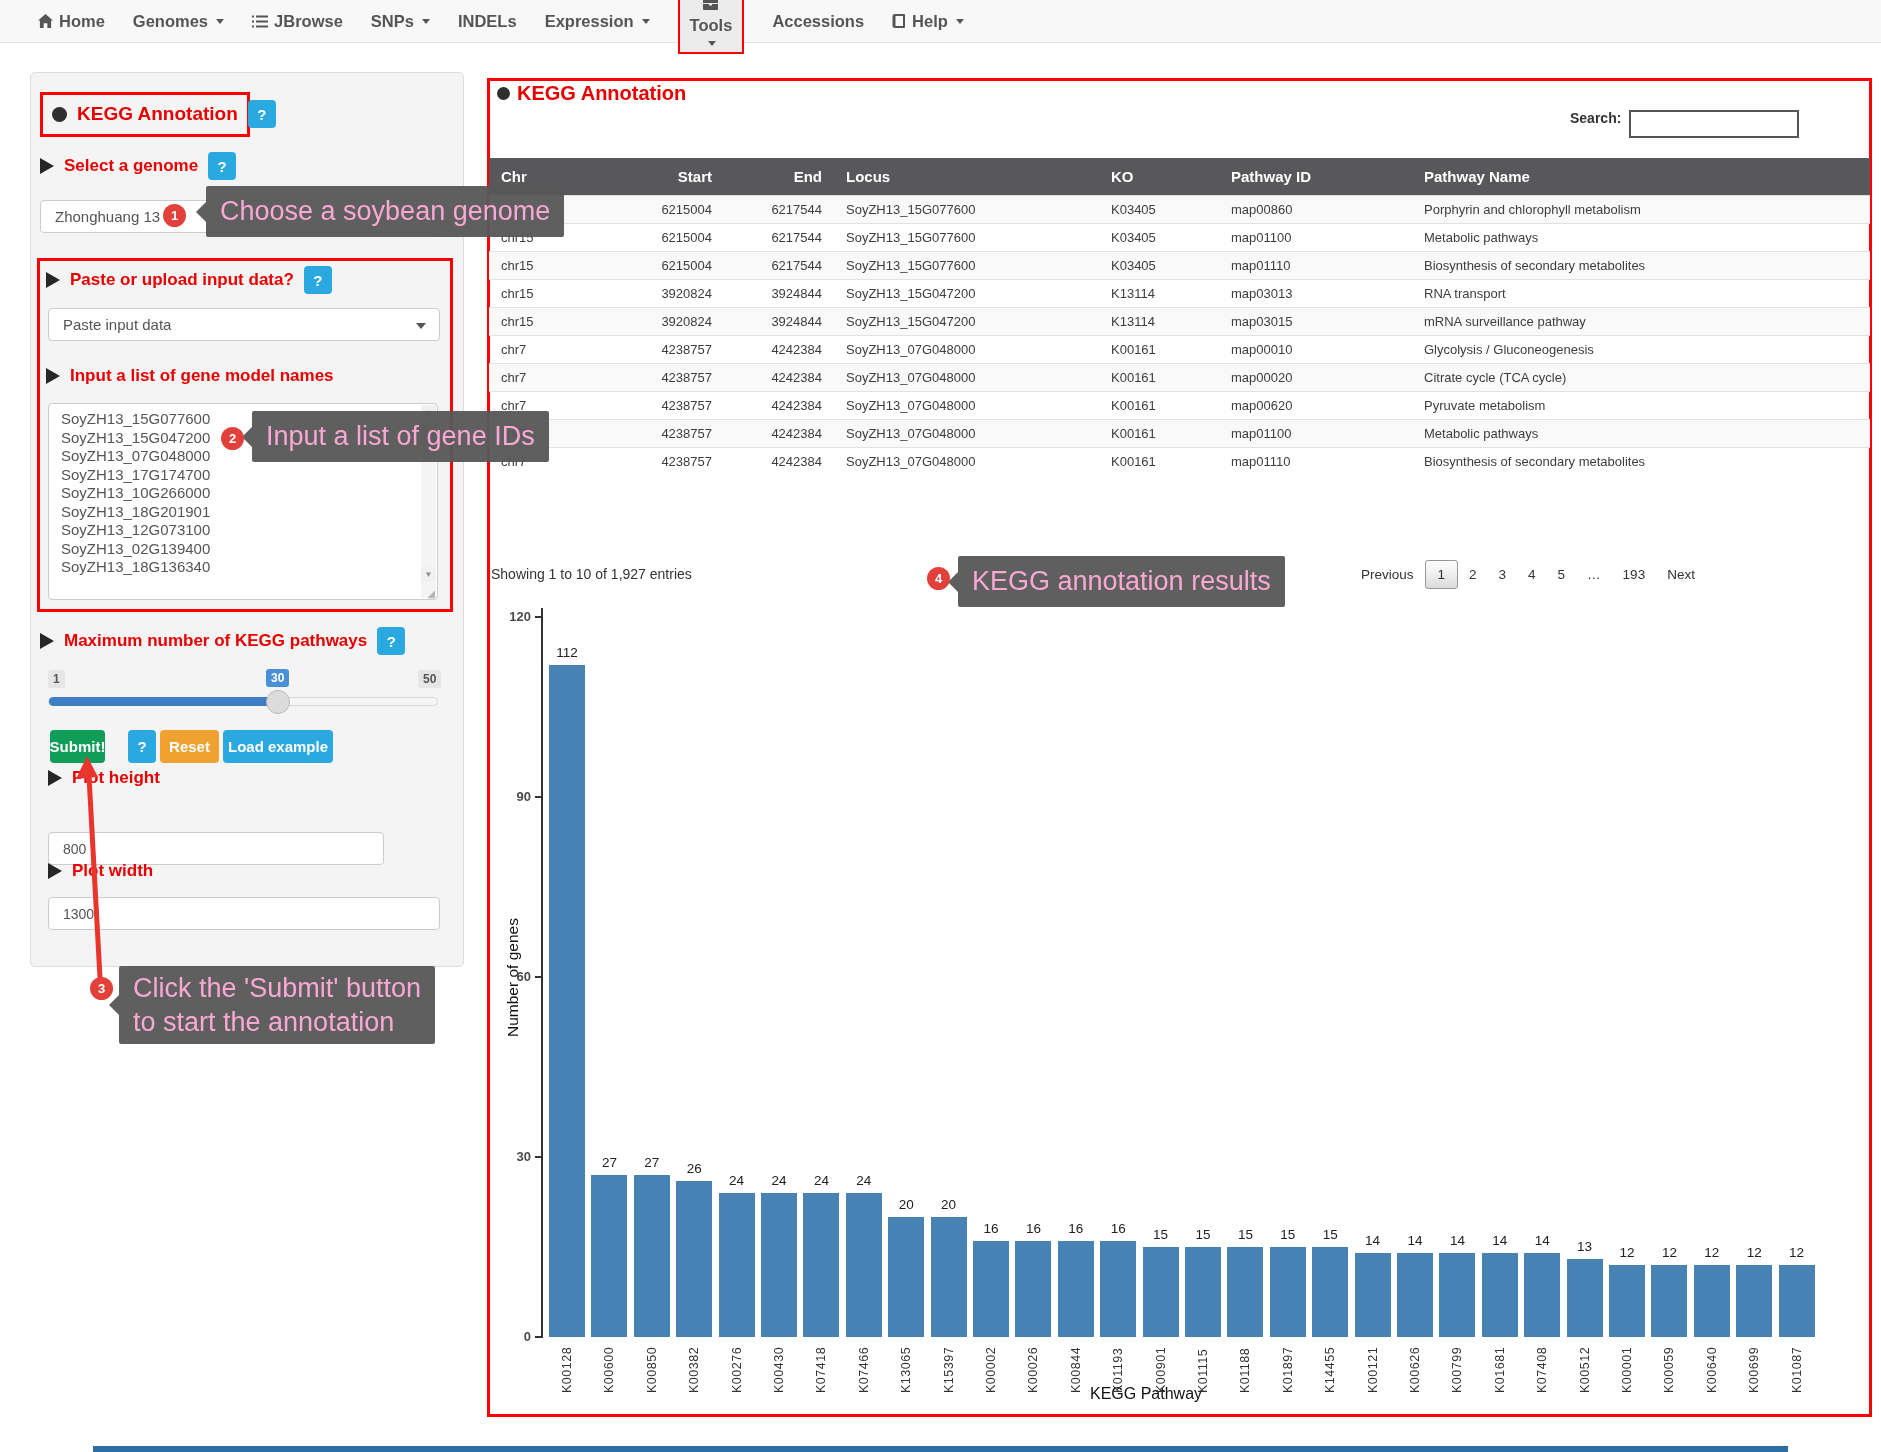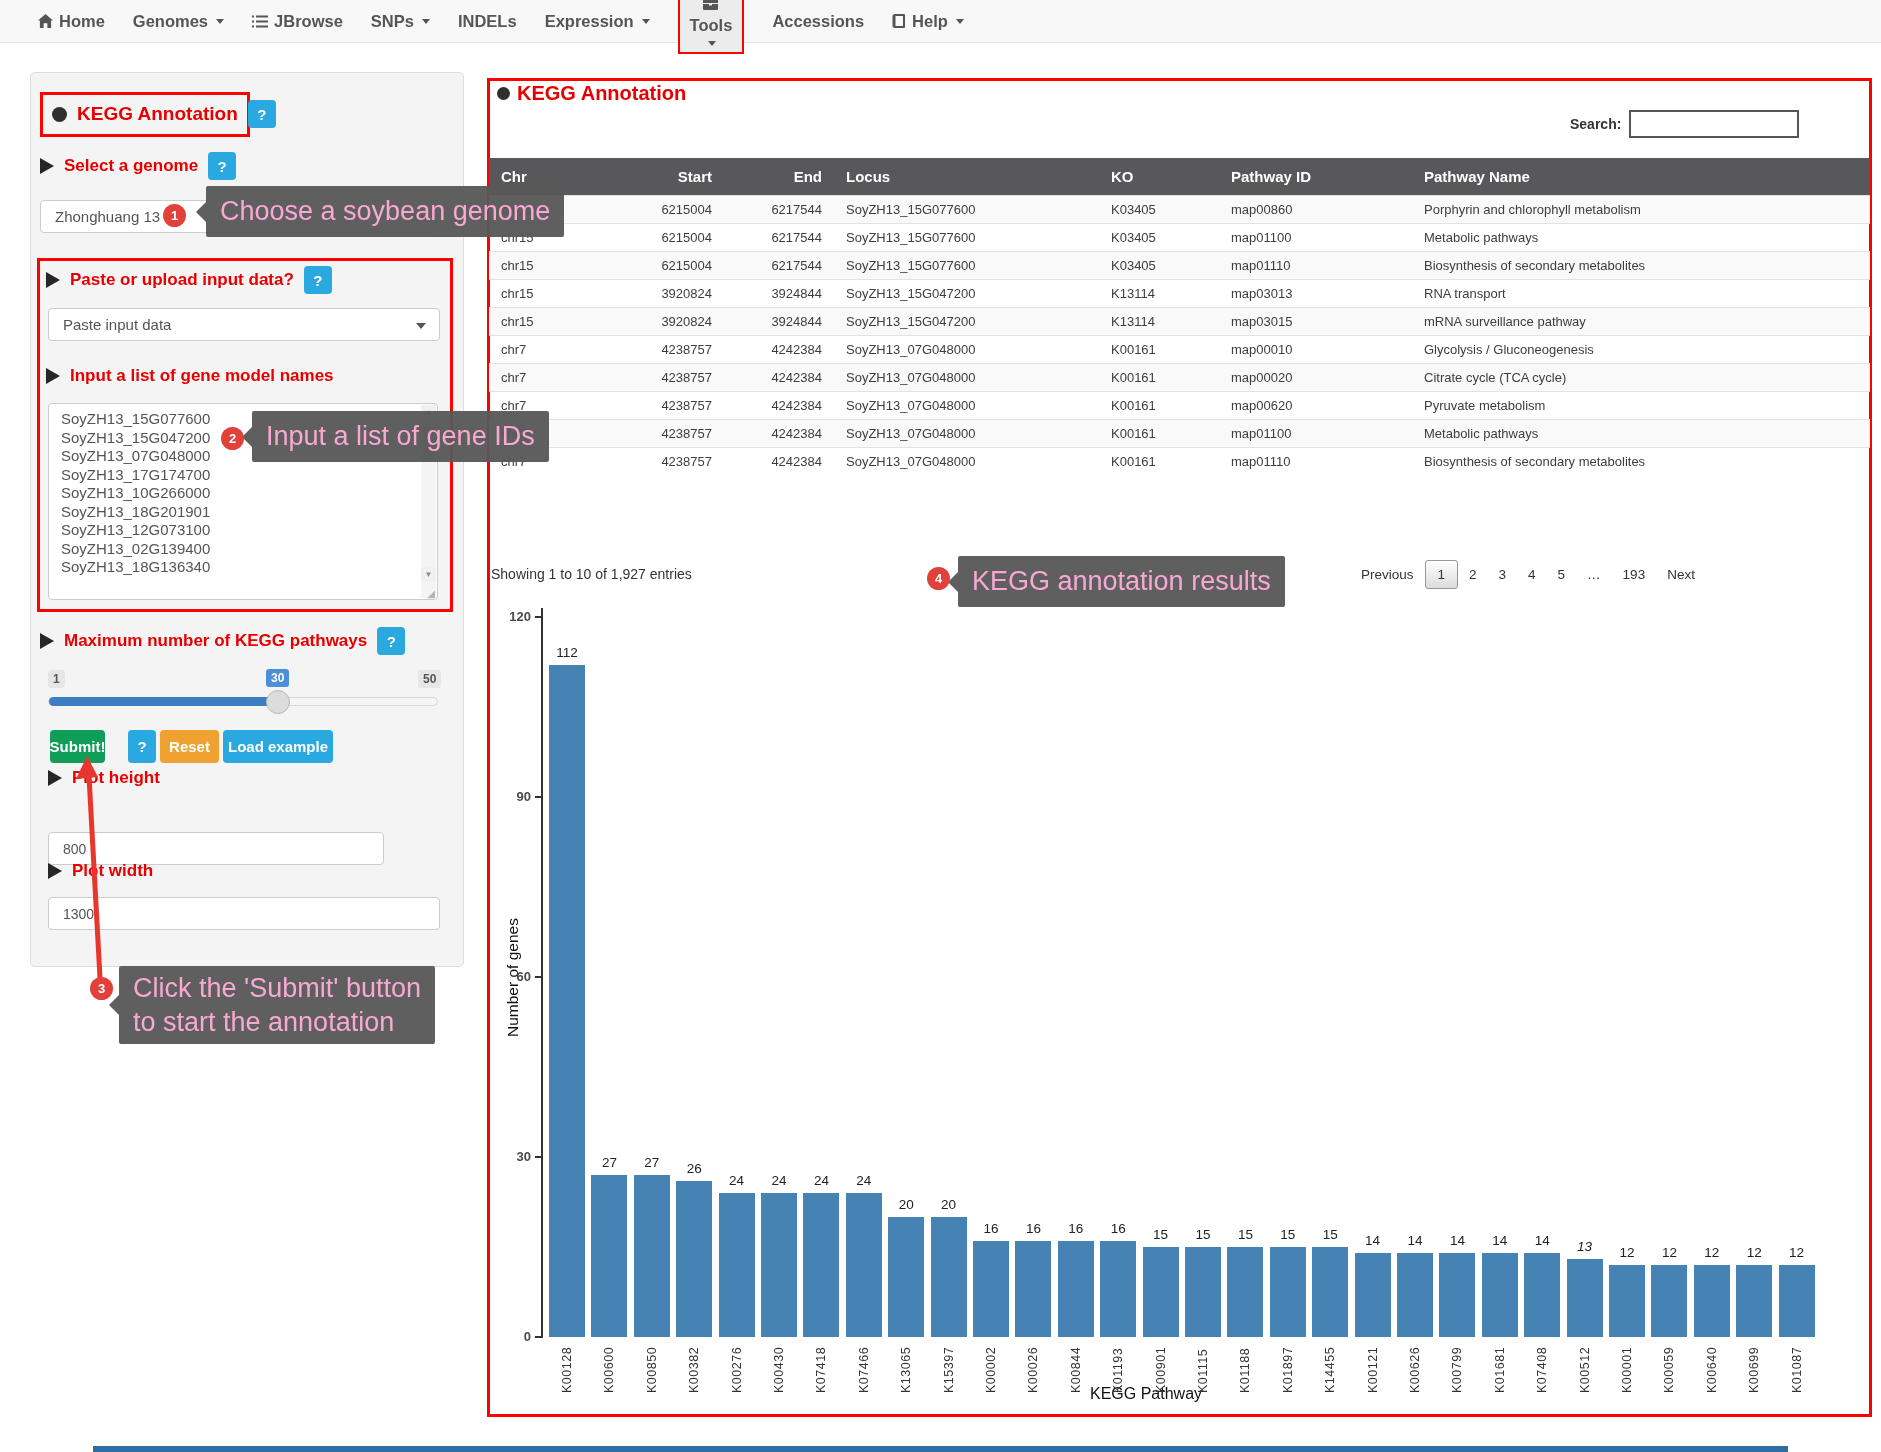--- a/index.html
+++ b/index.html
@@ -58,7 +58,7 @@
   .toolbar{position:absolute;left:491px;top:108px;display:flex;gap:8px;}
   .tbtn{background:linear-gradient(#ffffff,#e0e0e0);border:1px solid #999;border-radius:3px;
         font-size:13px;color:#333;padding:8px 12px;cursor:pointer;white-space:nowrap;}
-  .search-wrap{position:absolute;left:1570px;top:110px;display:flex;align-items:center;gap:8px;}
+  .search-wrap{position:absolute;left:1570px;top:110px;display:flex;gap:8px;}
   .search-wrap label{font-size:14px;font-weight:bold;color:#333;}
   .search-input{width:158px;height:24px;border:2px solid #555;background:#fff;font-size:14px;padding:0 4px;}
   table.kegg{position:absolute;left:489px;top:158px;width:1381px;border-collapse:collapse;table-layout:fixed;}

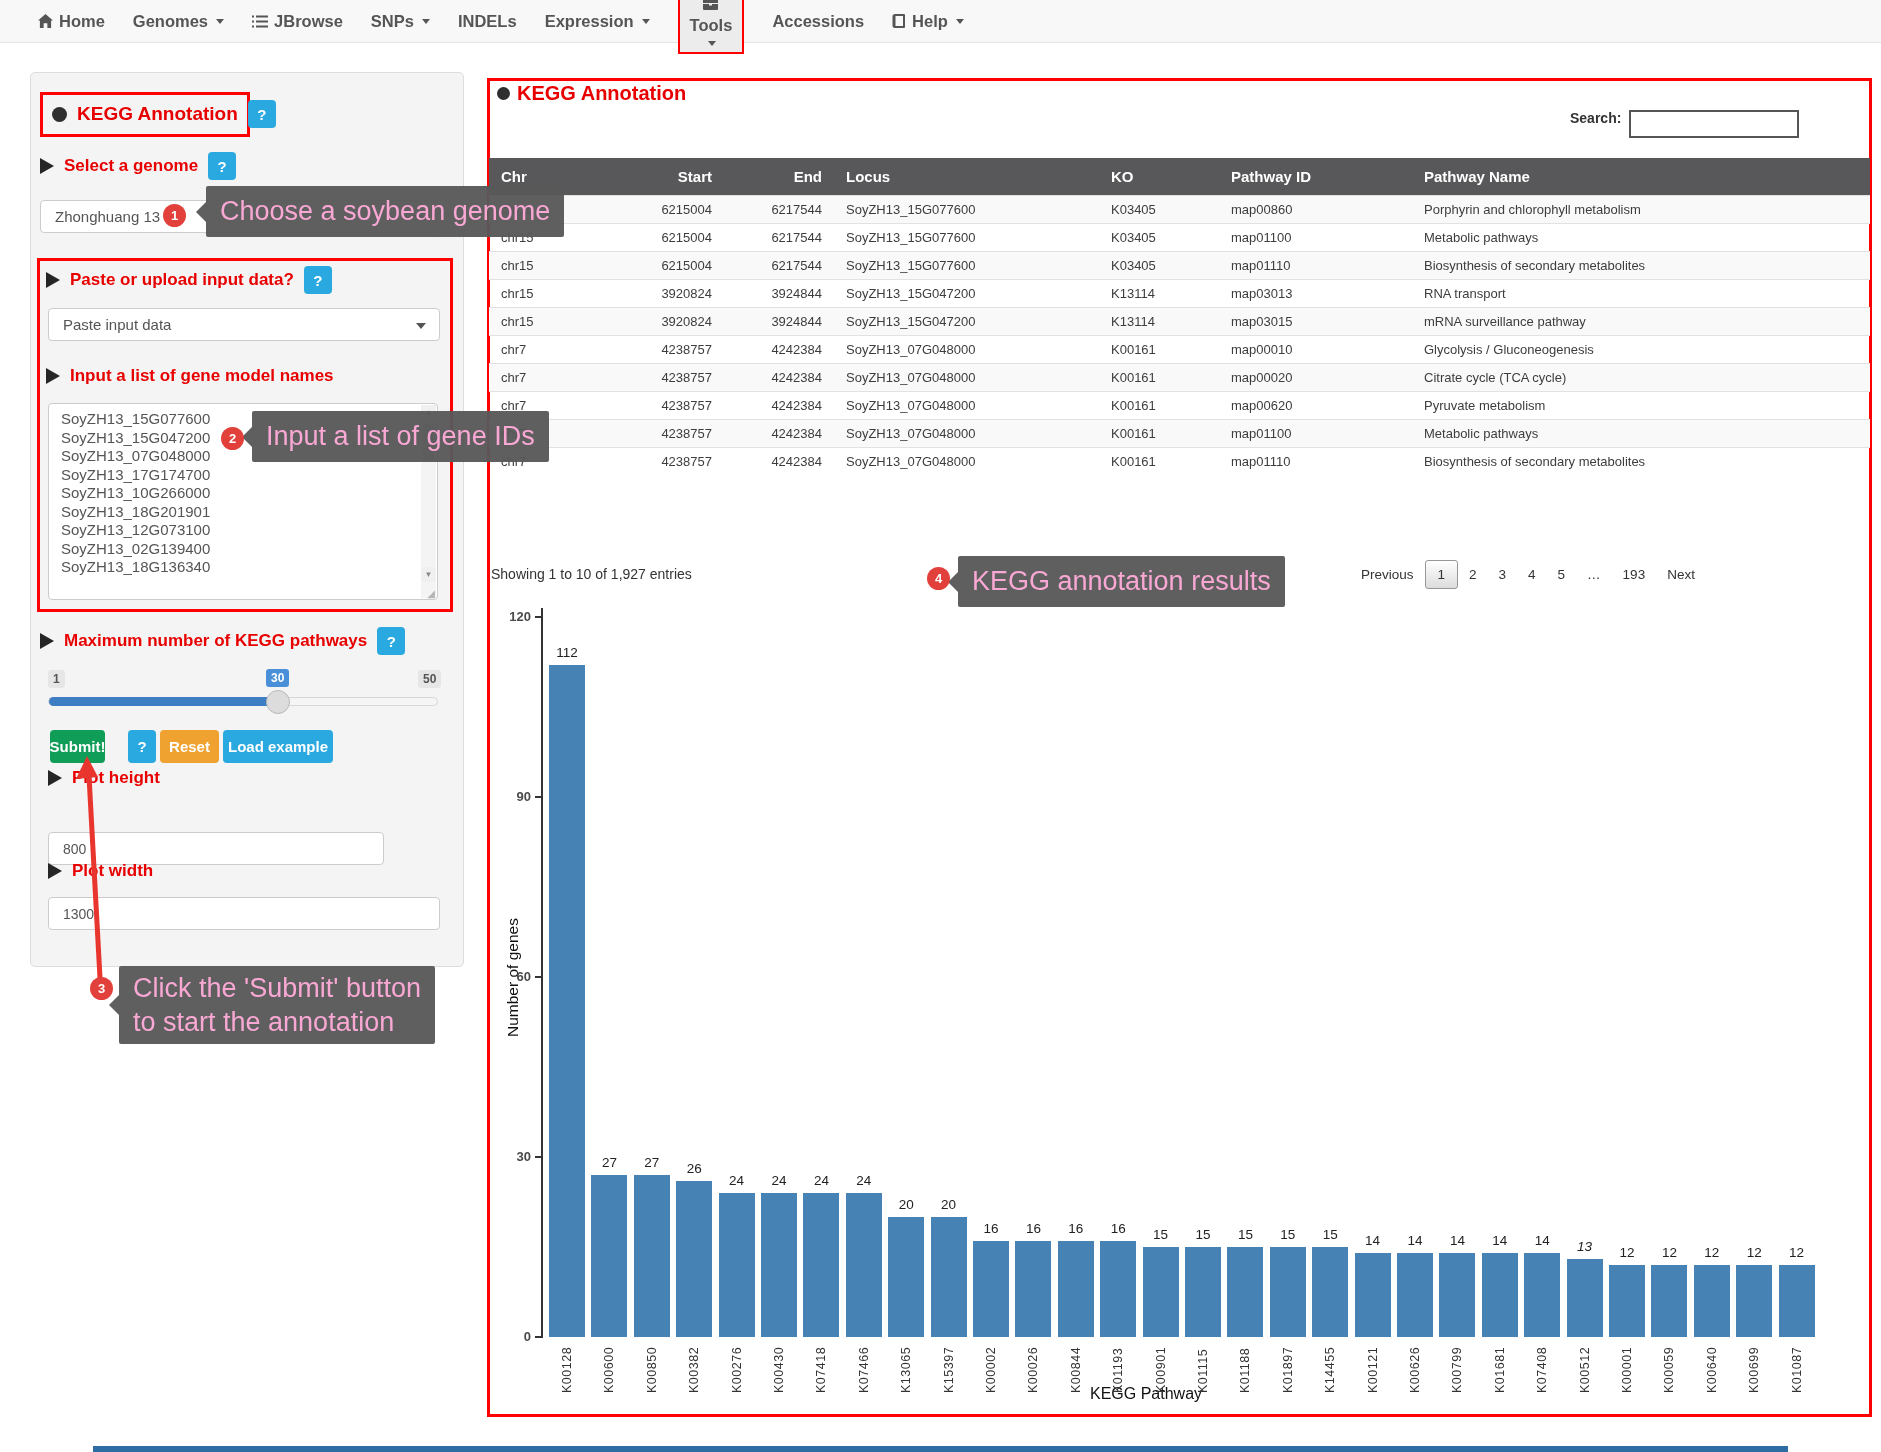--- a/index.html
+++ b/index.html
@@ -473,7 +473,7 @@
       <div class="bar-val" style="left: 1520.2px; top: 1233px;">14</div>
       <div class="xlab" style="left: 1535.2px; top: 1393px;">K07408</div>
       <div class="bar" style="left: 1566.6px; top: 1259px; width: 36px; height: 78px; background: rgb(70, 130, 180);"></div>
-      <div class="bar-val" style="left: 1562.6px; top: 1239px; font-style: italic;">13</div>
+      <div class="bar-val" style="left: 1562.6px; top: 1239px;">13</div>
       <div class="xlab" style="left: 1577.6px; top: 1393px;">K00512</div>
       <div class="bar" style="left: 1609px; top: 1265px; width: 36px; height: 72px; background: rgb(70, 130, 180);"></div>
       <div class="bar-val" style="left: 1605px; top: 1245px;">12</div>

